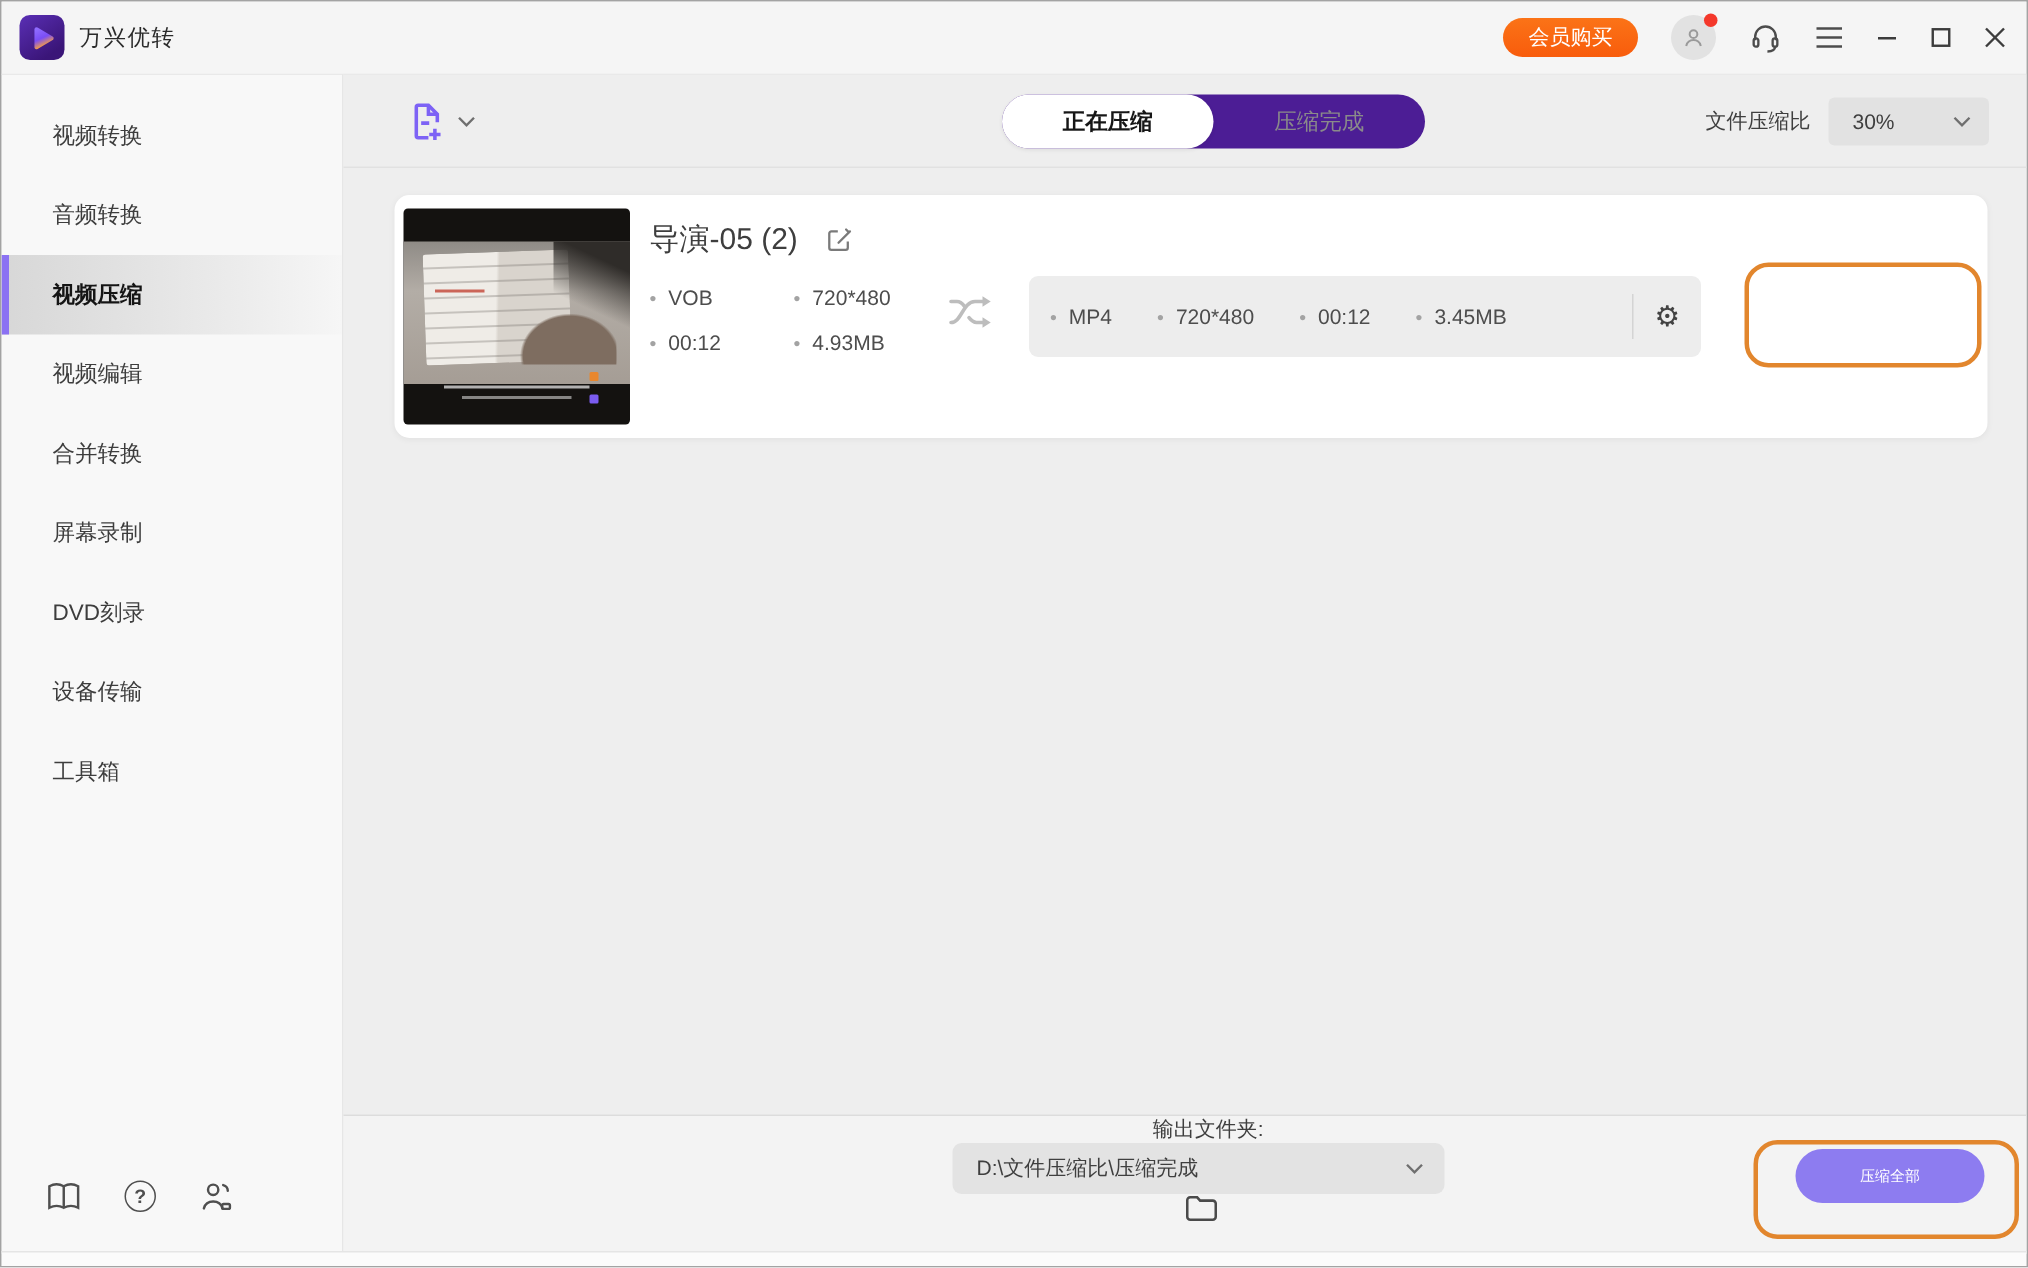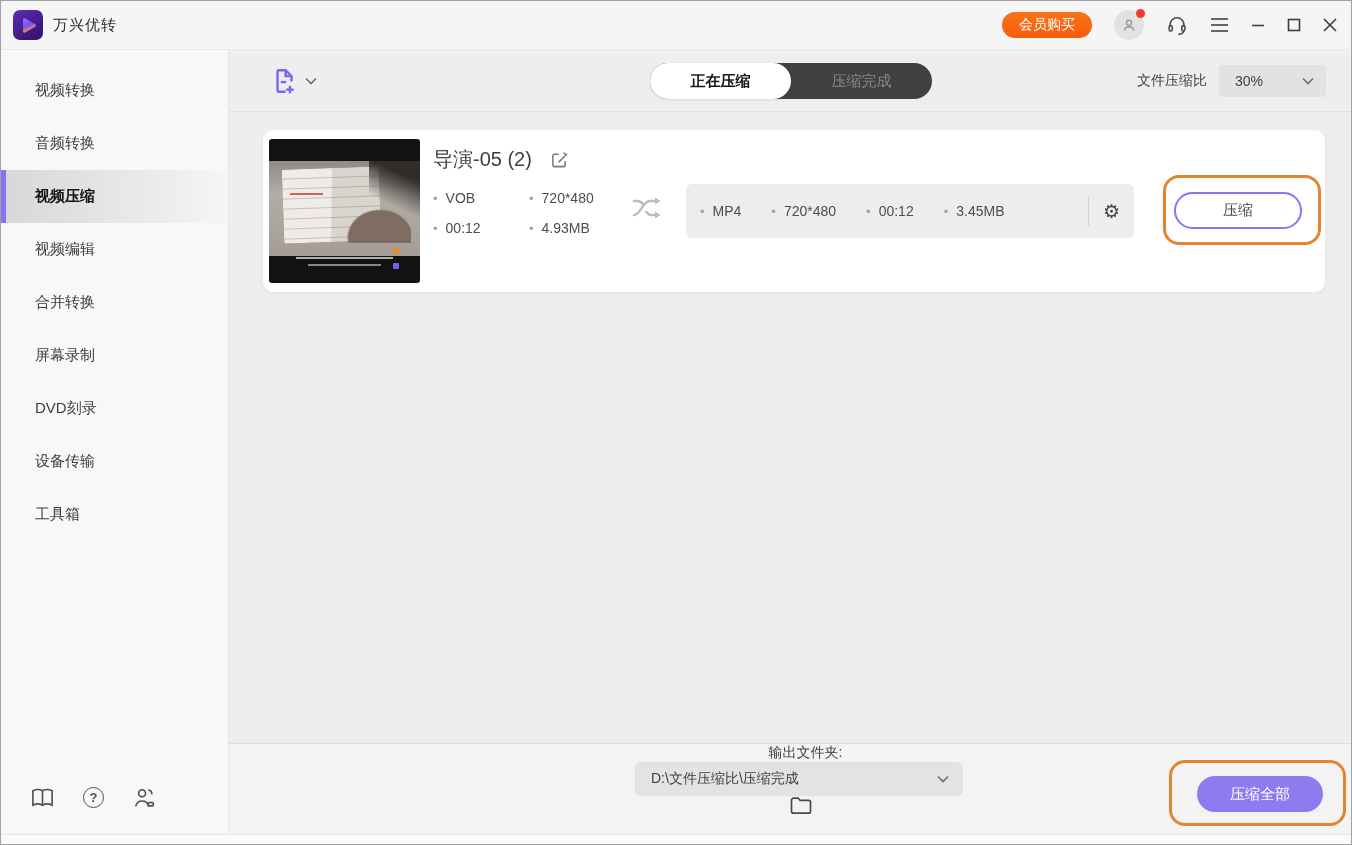--- a/index.html
+++ b/index.html
@@ -31,7 +31,7 @@
   .main { position:absolute; left:228px; top:48px; width:1124px; height:787px; display:flex; flex-direction:column; border-top:1px solid #e9e9e9; }
   .toolbar { height:62px; background:#eeeeee; border-bottom:1px solid #e1e1e1; position:relative; display:flex; align-items:center; }
   .addfile { margin-left:42px; display:flex; align-items:center; gap:8px; cursor:pointer; }
-  .tabs { position:absolute; left:421px; top:13px; width:282px; height:36px; background:#404040; border-radius:18px; display:flex; }
+  .tabs { position:absolute; left:439px; top:13px; width:282px; height:36px; background:#4c1d95; border-radius:18px; display:flex; }
   .tab { flex:1; display:flex; align-items:center; justify-content:center; font-size:15px; color:#8a8a8a; border-radius:18px; cursor:pointer; }
   .tab.active { background:#ffffff; color:#161616; font-weight:bold; box-shadow:0 1px 3px rgba(0,0,0,0.08); }
   .ratio-group { margin-left:auto; margin-right:27px; display:flex; align-items:center; gap:12px; }

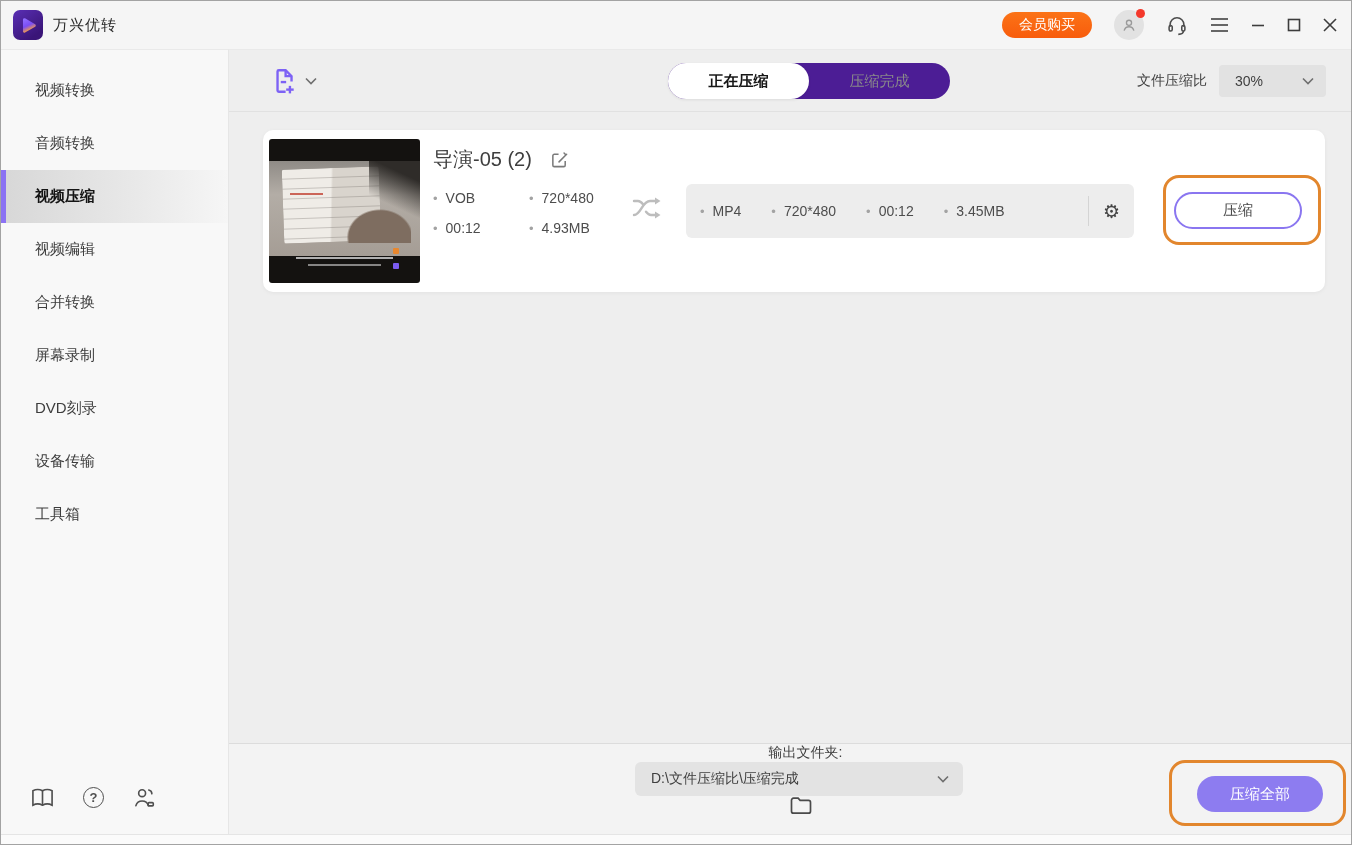--- a/index.html
+++ b/index.html
@@ -299,7 +299,6 @@
           <span class="gear">⚙</span>
         </div>
 
-        <button class="compress-btn">压缩</button>
         <div class="annot card-annot"></div>
       </div>
     </div>

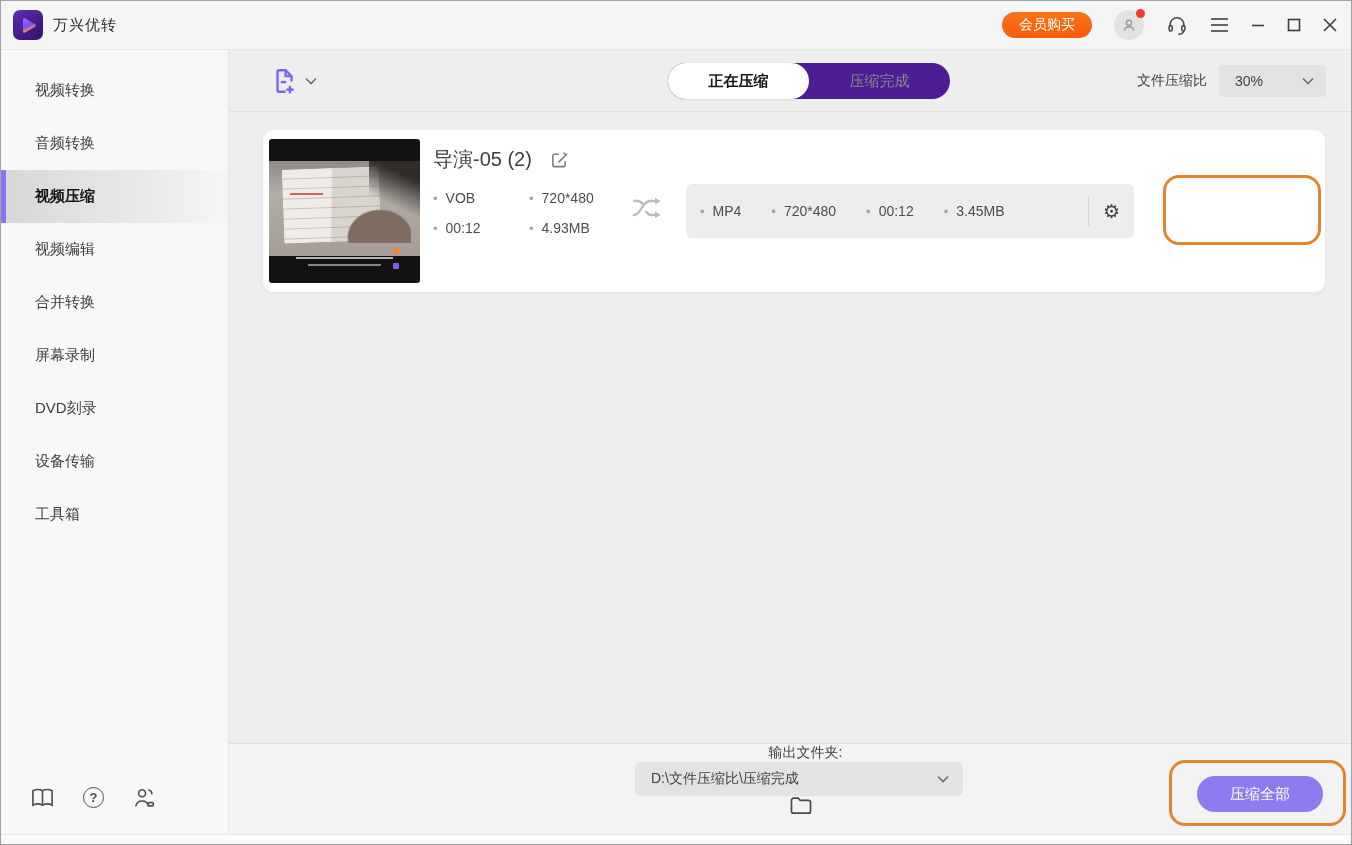--- a/index.html
+++ b/index.html
@@ -75,7 +75,7 @@
   .folder-select { margin-left:16px; width:328px; height:34px; background:#e3e3e3; border-radius:6px; display:flex; align-items:center; padding:0 14px 0 16px; font-size:14px; color:#3f3f3f; cursor:pointer; }
   .folder-select .chev { margin-left:auto; }
   .open-folder { margin-left:20px; display:flex; cursor:pointer; color:#4a4a4a; }
-  .compress-all-btn { position:absolute; right:30px; top:32px; width:126px; height:36px; background:#8d7cf0; border:none; border-radius:18px; color:#ffffff; font-size:15px; cursor:pointer; }
+  .compress-all-btn { position:absolute; right:30px; top:22px; width:126px; height:36px; background:#8d7cf0; border:none; border-radius:18px; color:#ffffff; font-size:10px; cursor:pointer; }
   .annot.footer-annot { right:7px; top:16px; width:177px; height:66px; }
 
   .bottom-strip { position:absolute; left:0; bottom:0; width:100%; height:10px; background:#fbfbfb; border-top:1px solid #e5e5e5; }

